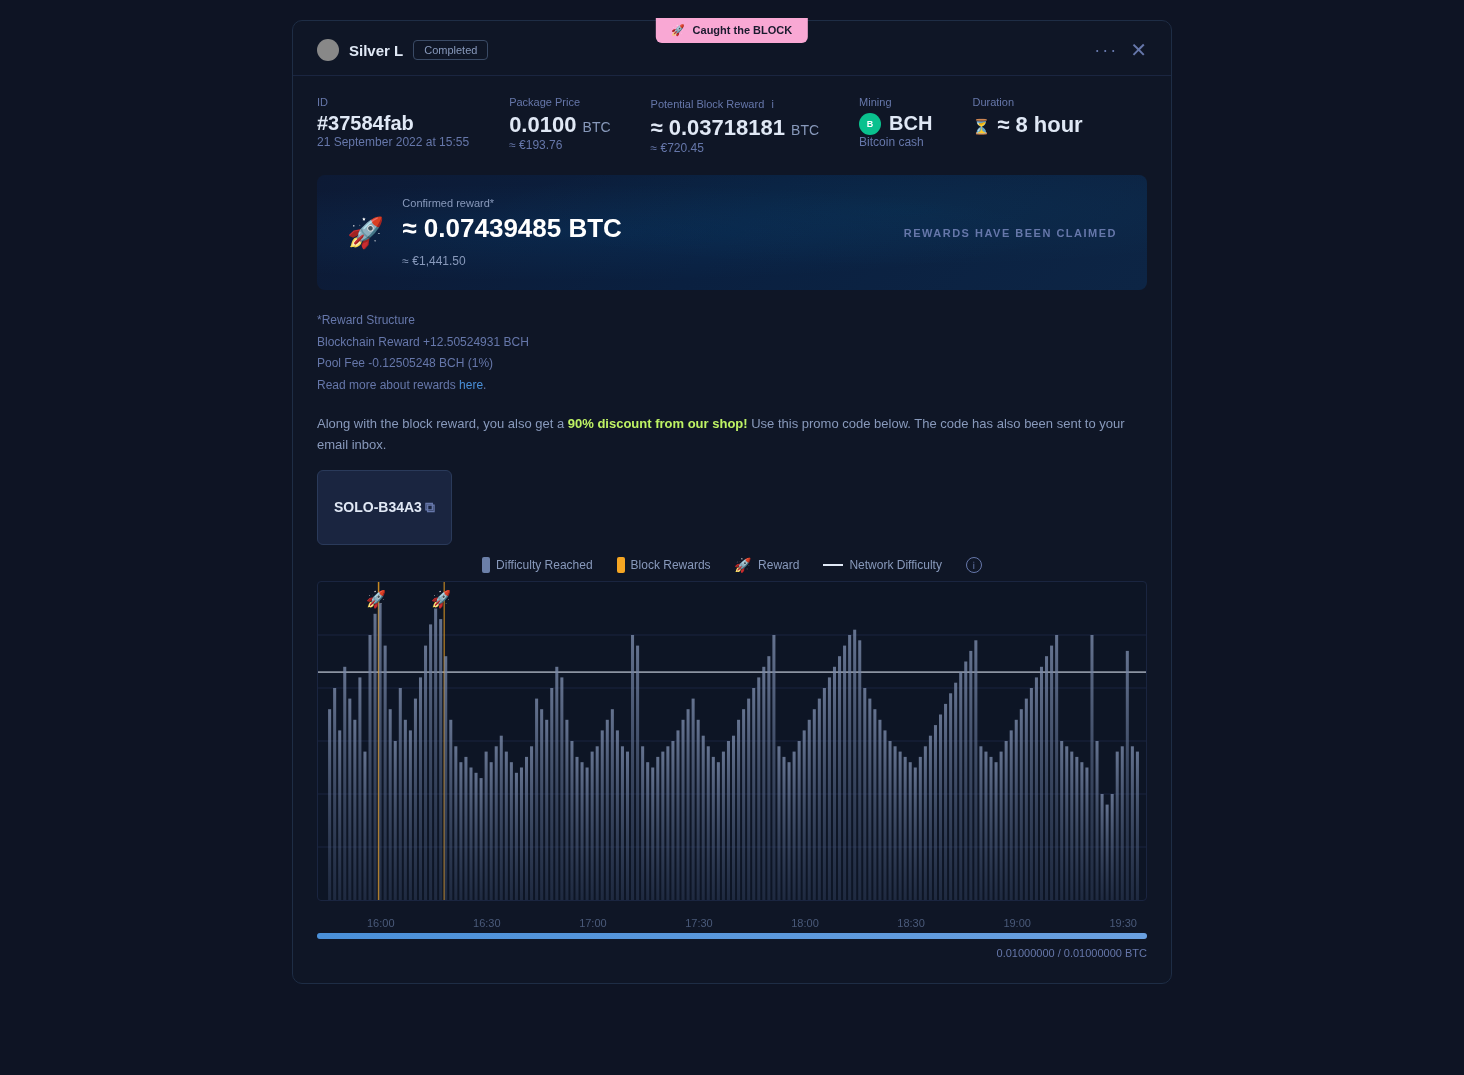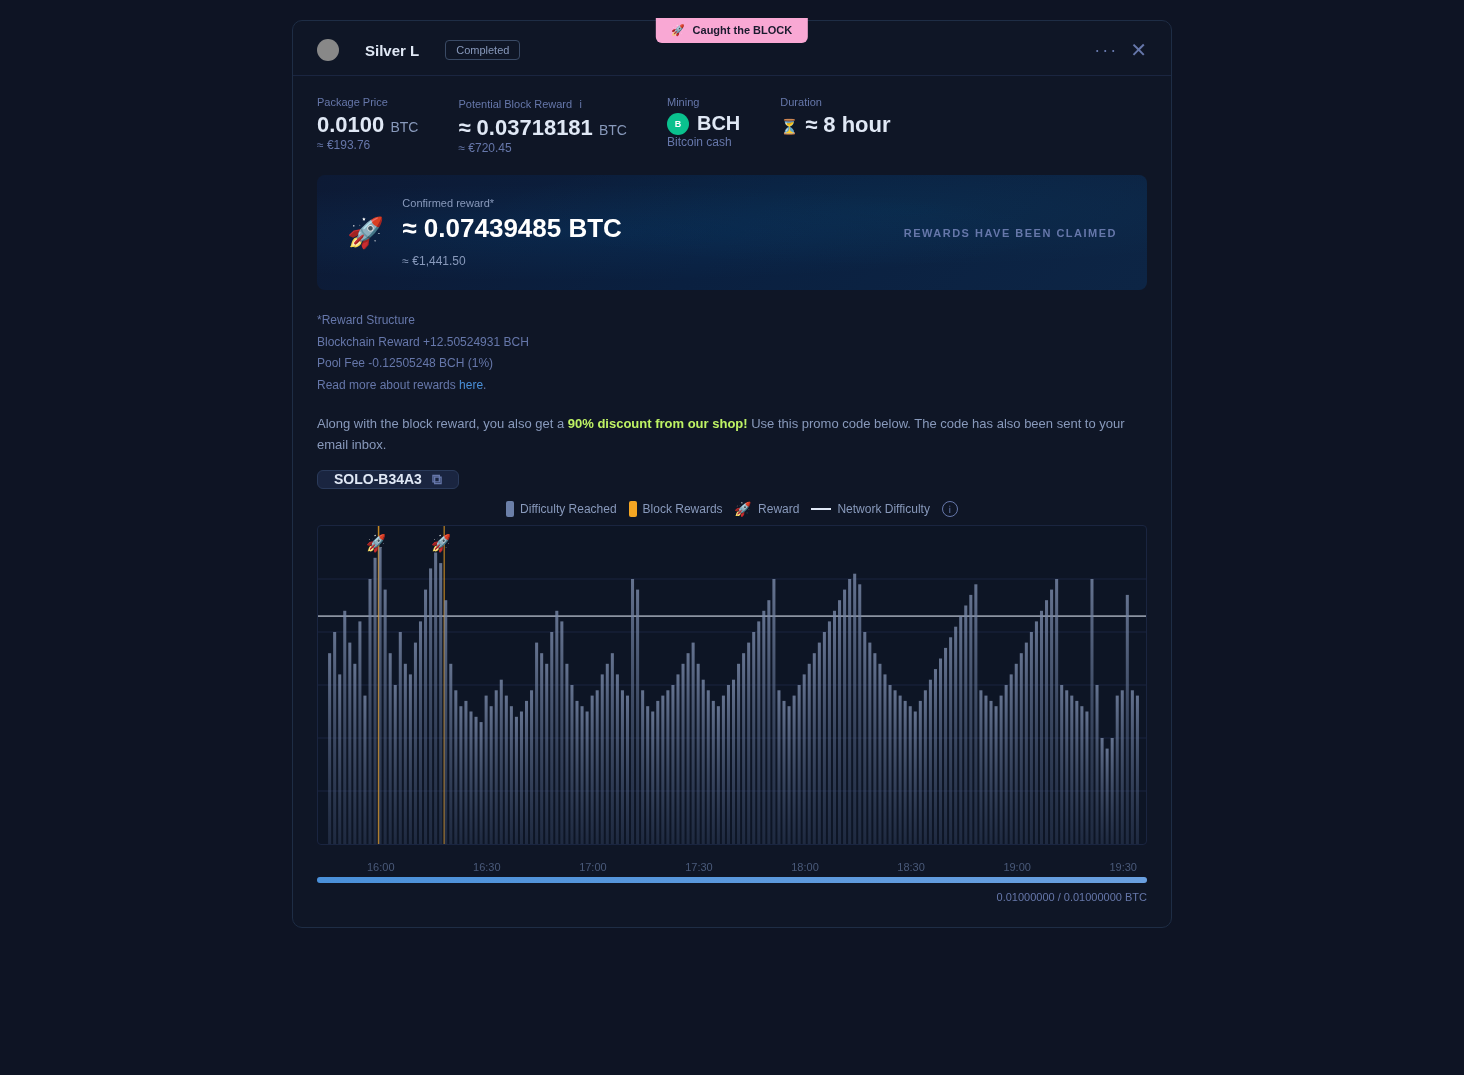--- a/index.html
+++ b/index.html
@@ -64,7 +64,7 @@
     .header-left {
       display: flex;
       align-items: center;
-      gap: 26px;
+      gap: 10px;
     }
 
     .silver-icon {

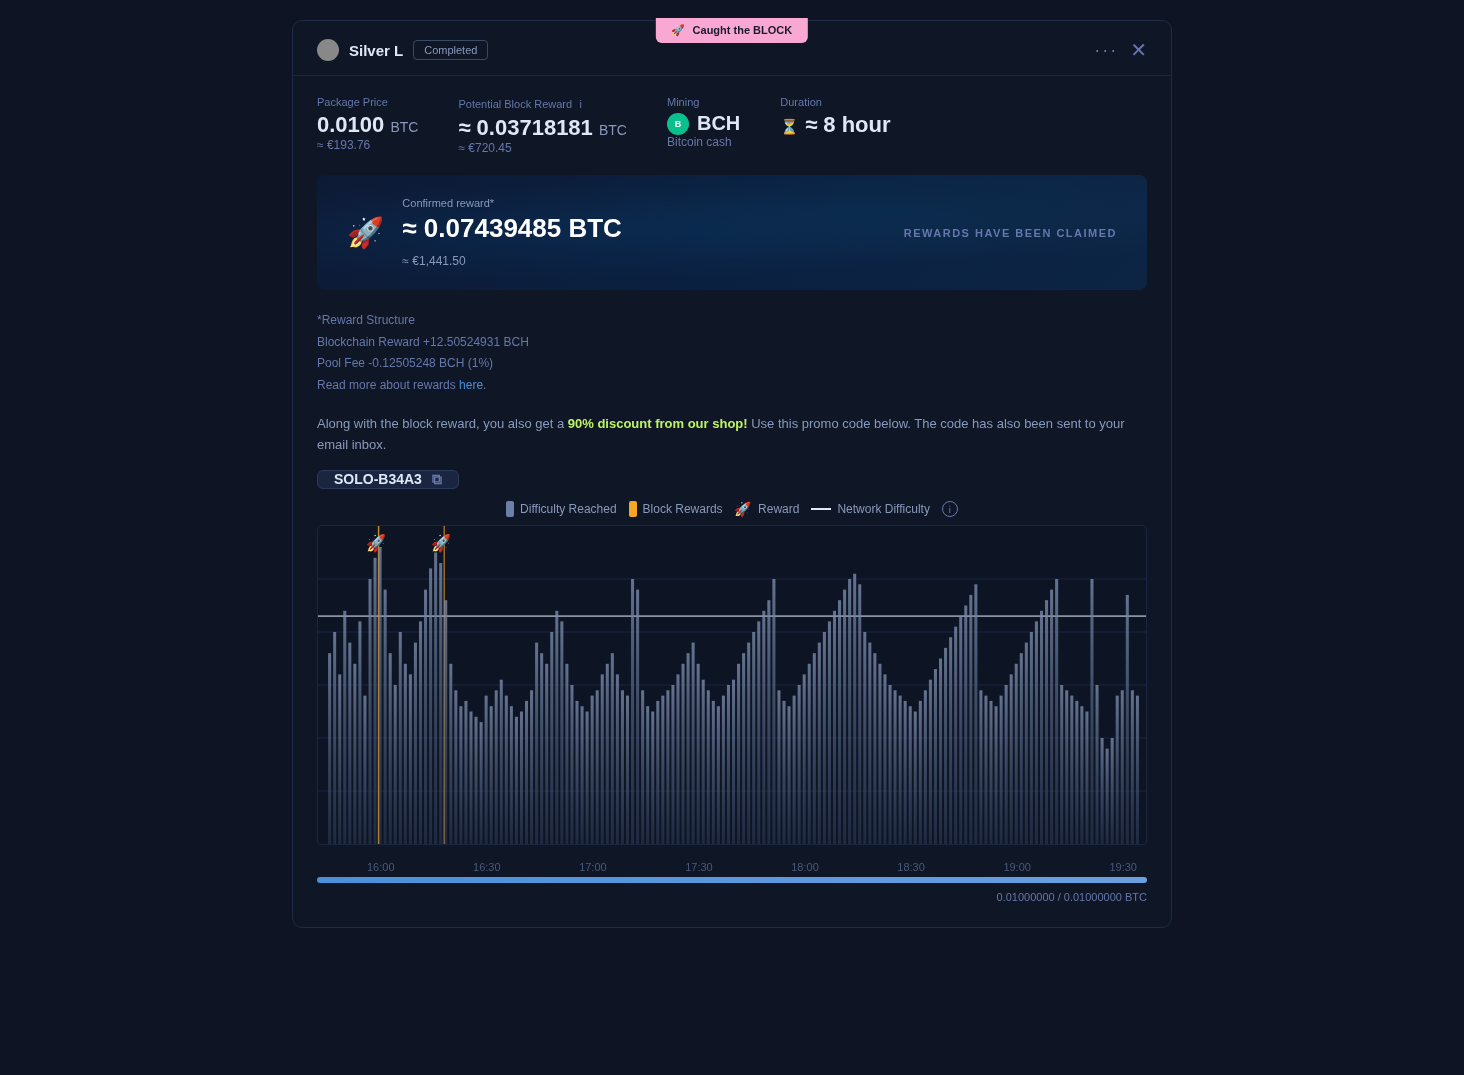--- a/index.html
+++ b/index.html
@@ -406,6 +406,11 @@
 
       <div class="info-row">
 
+        <div class="info-item">
+          <label>ID</label>
+          <div class="id-val">#37584fab</div>
+          <div class="date-val">21 September 2022 at 15:55</div>
+        </div>
 
         <div class="info-item">
           <label>Package Price</label>

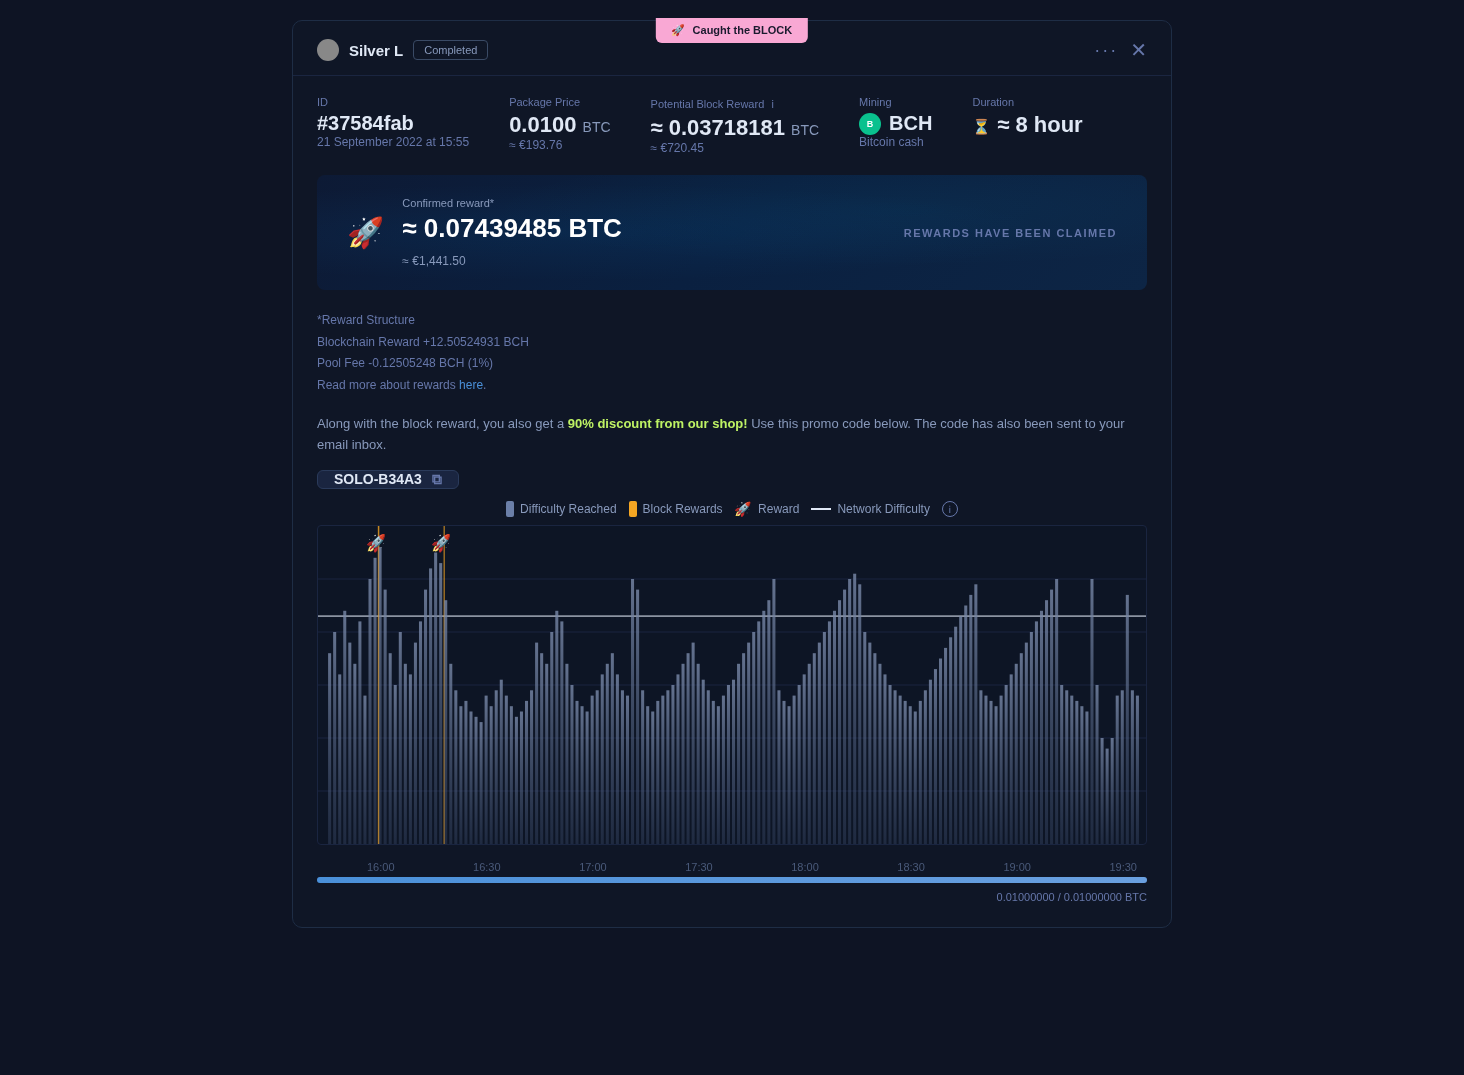--- a/index.html
+++ b/index.html
@@ -271,11 +271,11 @@
     .promo-code-box {
       display: inline-flex;
       align-items: center;
-      gap: 10px;
+      gap: 3px;
       background: #1a2540;
       border: 1px solid #2a3a5a;
       border-radius: 6px;
-      padding: 0 16px;
+      padding: 28px 16px;
       font-size: 14px;
       font-weight: 700;
       color: #e0e8f5;

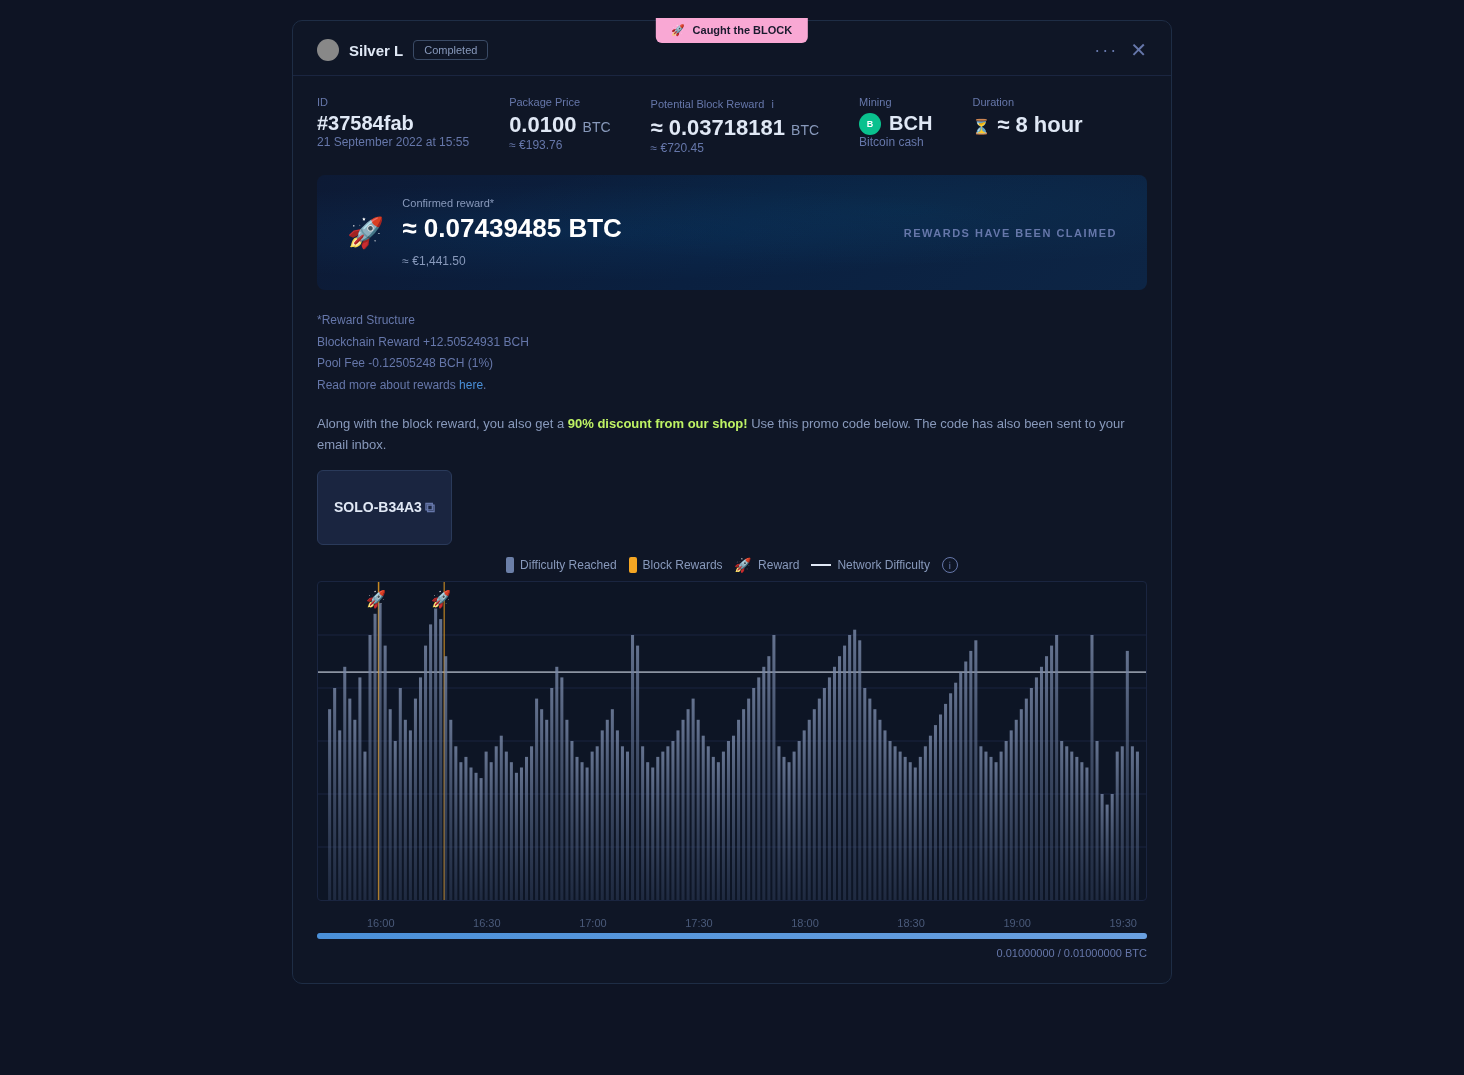--- a/index.html
+++ b/index.html
@@ -292,7 +292,7 @@
       display: flex;
       align-items: center;
       justify-content: center;
-      gap: 12px;
+      gap: 24px;
       padding: 12px 0 8px 0;
     }
 

